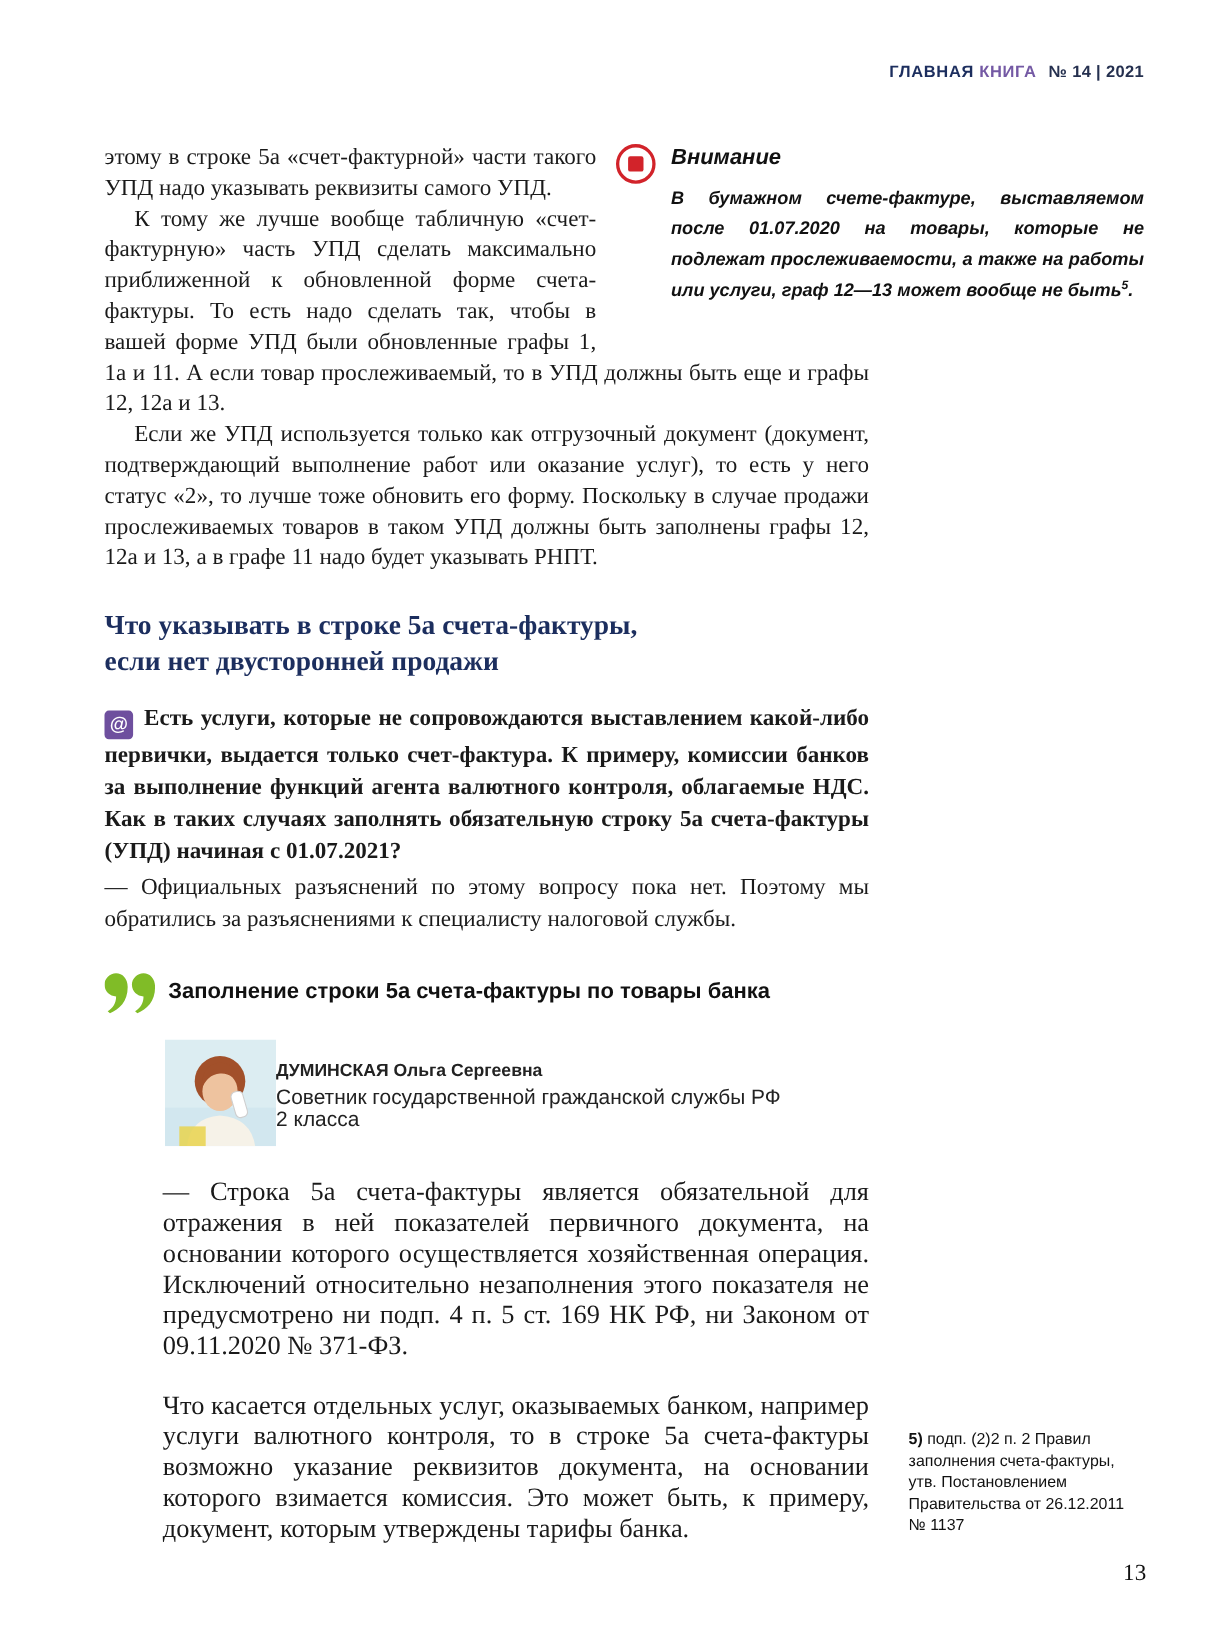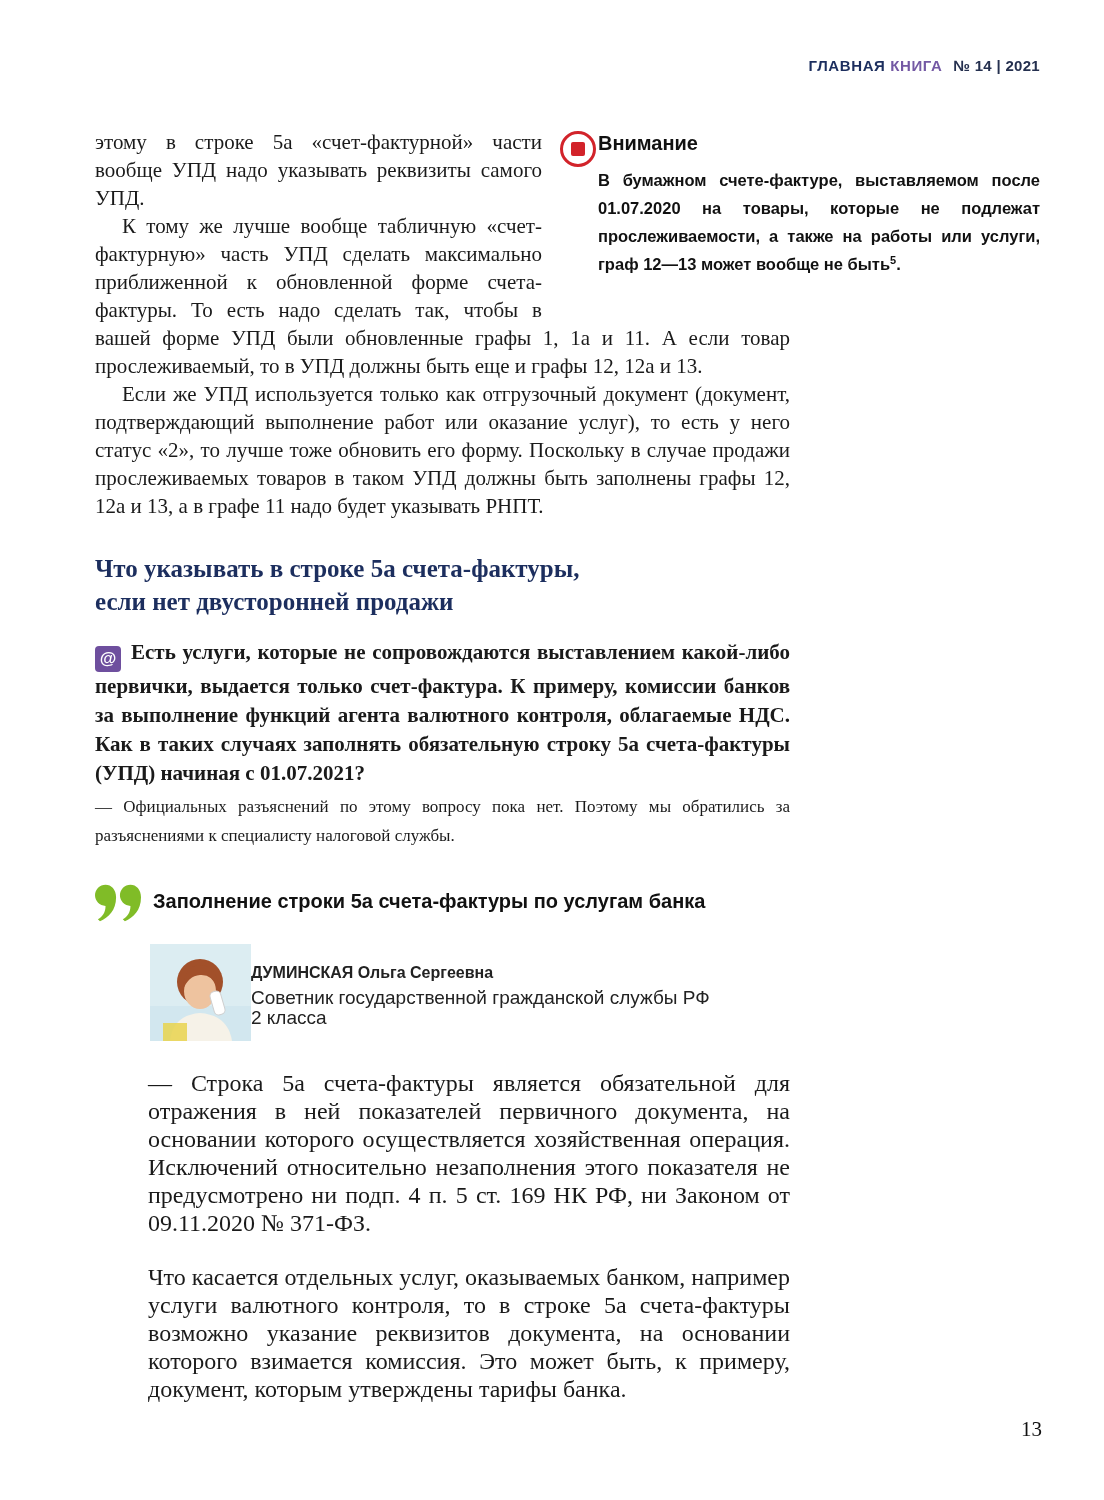--- a/index.html
+++ b/index.html
@@ -90,7 +90,7 @@
       </div>
     </aside>
 
-    <p class="body">этому в строке 5а «счет-фактурной» части вообще УПД надо указывать реквизиты самого УПД.</p>
+    <p class="body">этому в строке 5а «счет-фактурной» части такого УПД надо указывать реквизиты самого УПД.</p>
     <p class="body indent">К тому же лучше вообще табличную «счет-фактурную» часть УПД сделать максимально приближенной к обновленной форме счета-фактуры. То есть надо сделать так, чтобы в вашей форме УПД были обновленные графы 1, 1а и 11. А если товар прослеживаемый, то в УПД должны быть еще и графы 12, 12а и 13.</p>
     <p class="body indent">Если же УПД используется только как отгрузочный документ (документ, подтверждающий выполнение работ или оказание услуг), то есть у него статус «2», то лучше тоже обновить его форму. Поскольку в случае продажи прослеживаемых товаров в таком УПД должны быть заполнены графы 12, 12а и 13, а в графе 11 надо будет указывать РНПТ.</p>
 

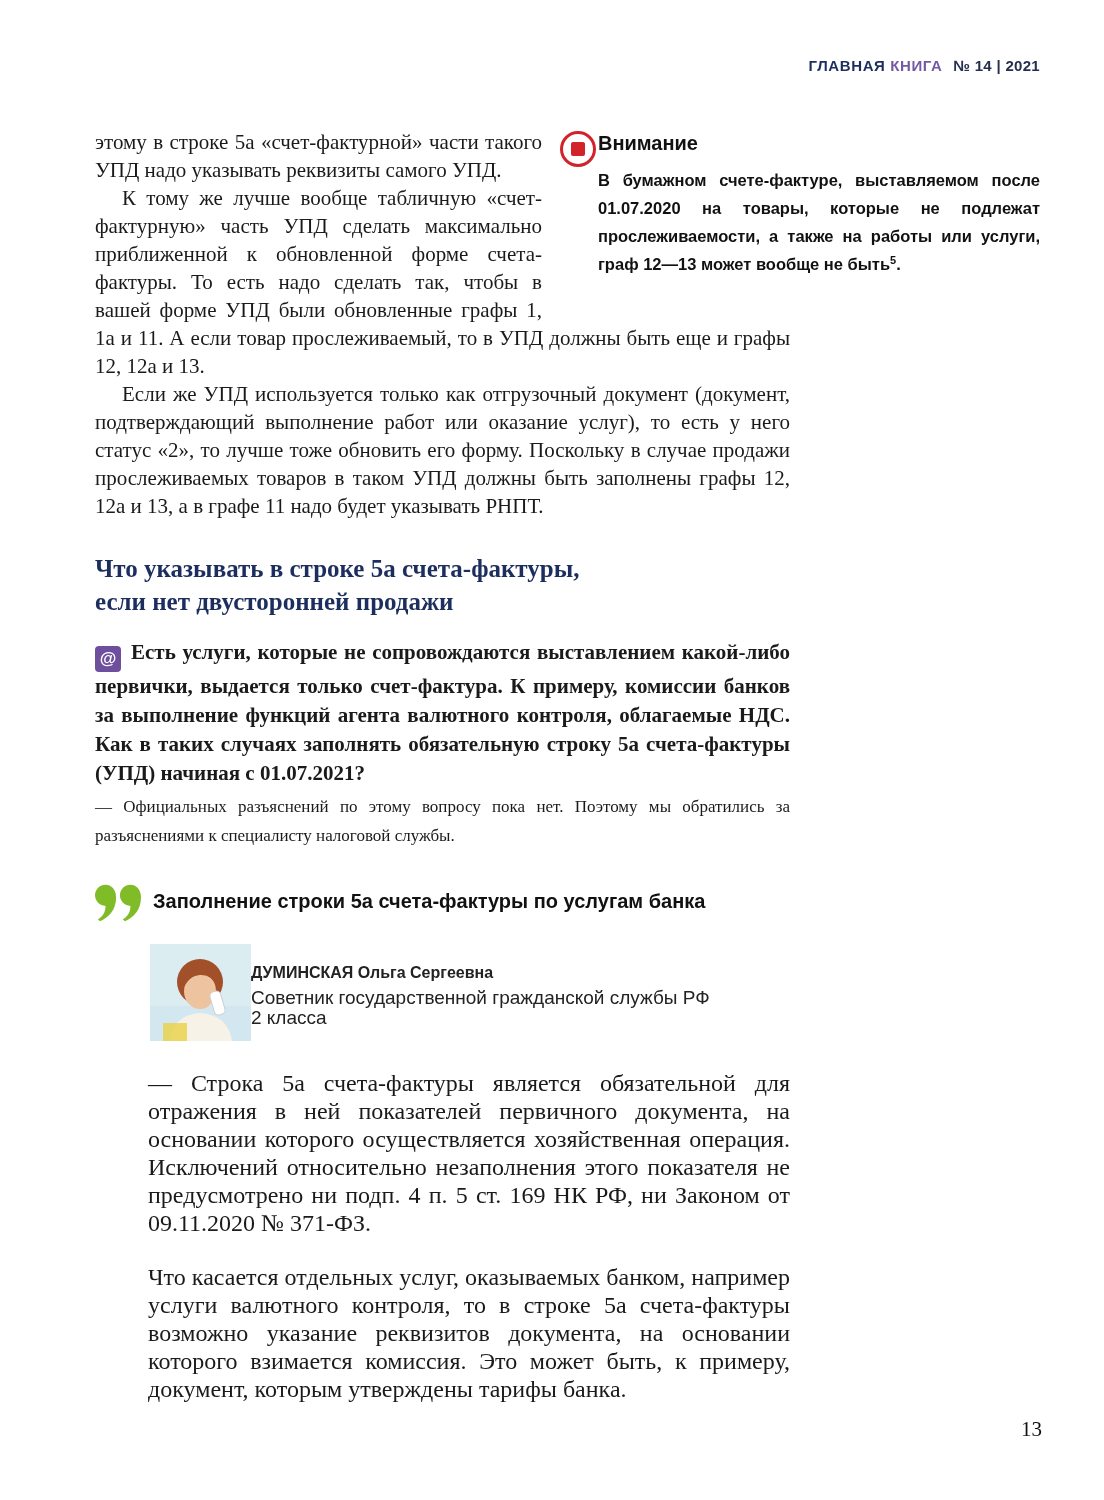--- a/index.html
+++ b/index.html
@@ -20,7 +20,7 @@
 
   
   aside.attention{float:right;width:480px;margin-right:-250px;margin-left:18px;
-        margin-bottom:18px;min-height:158px;display:flex;gap:2px;}
+        margin-bottom:18px;min-height:158px;display:flex;gap:14px;font-style:italic;}
   .attn-icon{flex:0 0 36px;width:36px;height:36px;box-sizing:border-box;
         border:3px solid #d2232a;border-radius:50%;
         display:flex;align-items:center;justify-content:center;margin-top:3px;}

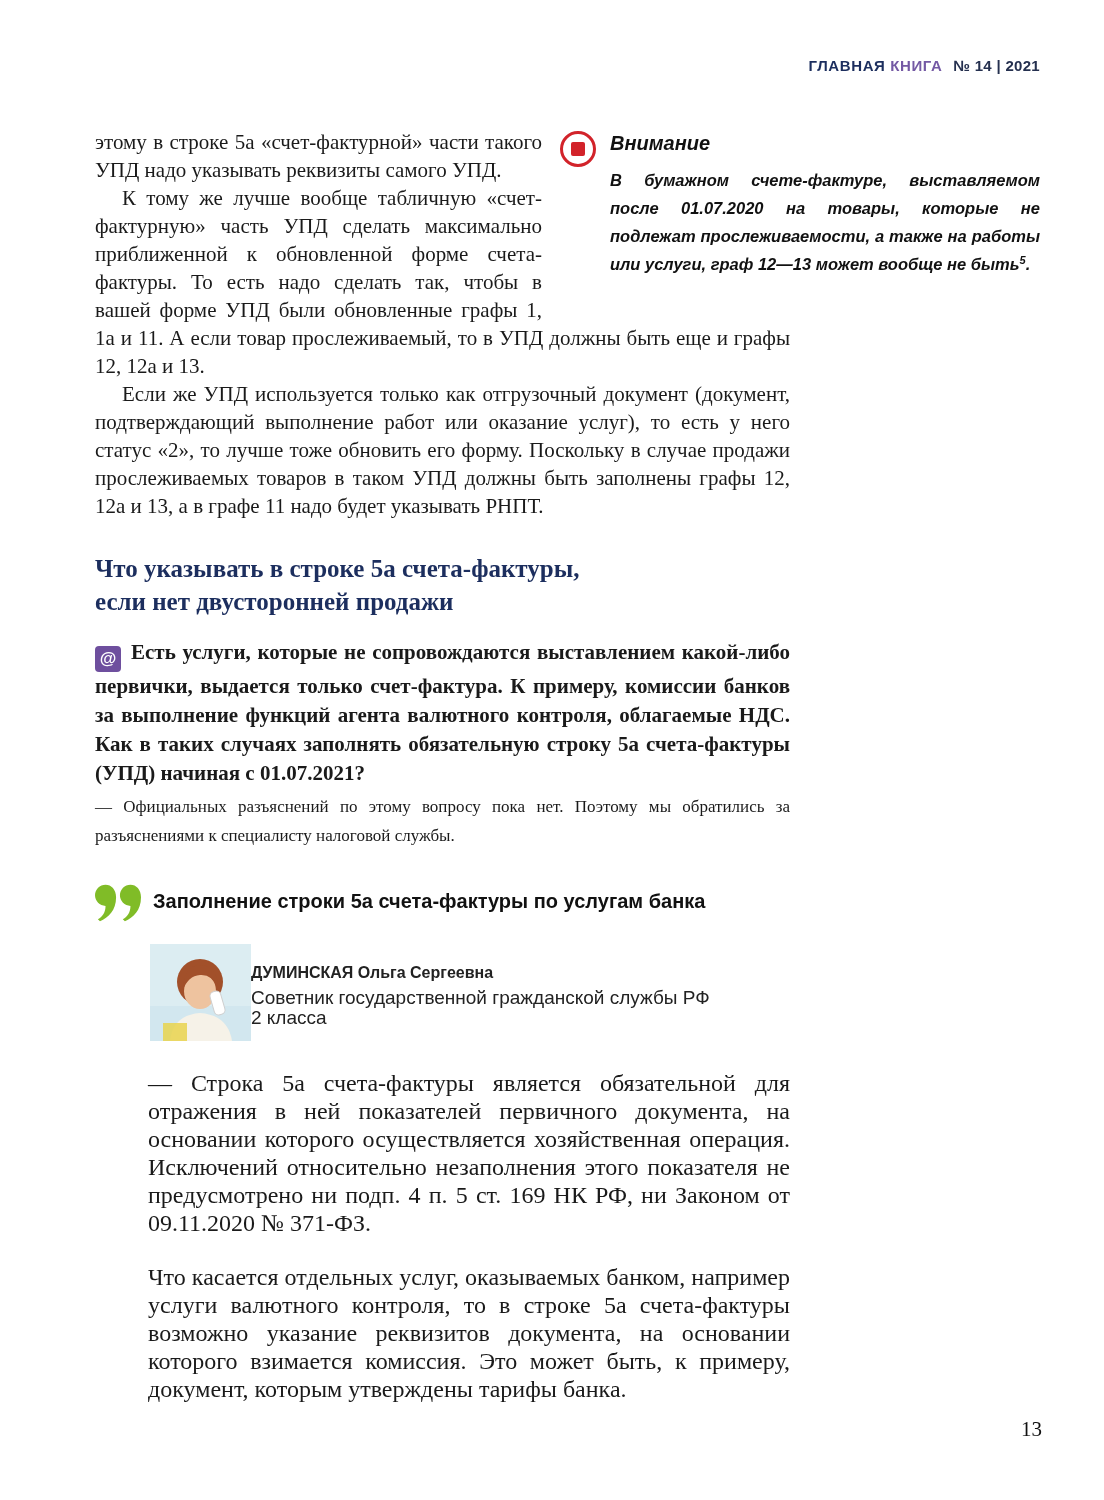--- a/index.html
+++ b/index.html
@@ -40,7 +40,7 @@
   .at-badge{display:inline-flex;width:26px;height:26px;background:#6e4f9e;color:#ffffff;
         border-radius:4px;align-items:center;justify-content:center;
         font:bold 17px "Liberation Sans",sans-serif;vertical-align:-5px;margin-right:10px;}
-  .answer{font-size:17px;line-height:29px;text-align:justify;margin:4px 0 0;}
+  .answer{font-size:21px;line-height:29px;text-align:justify;margin:4px 0 0;}
 
   
   .quote-head{display:flex;gap:12px;margin-top:32px;align-items:flex-start;}

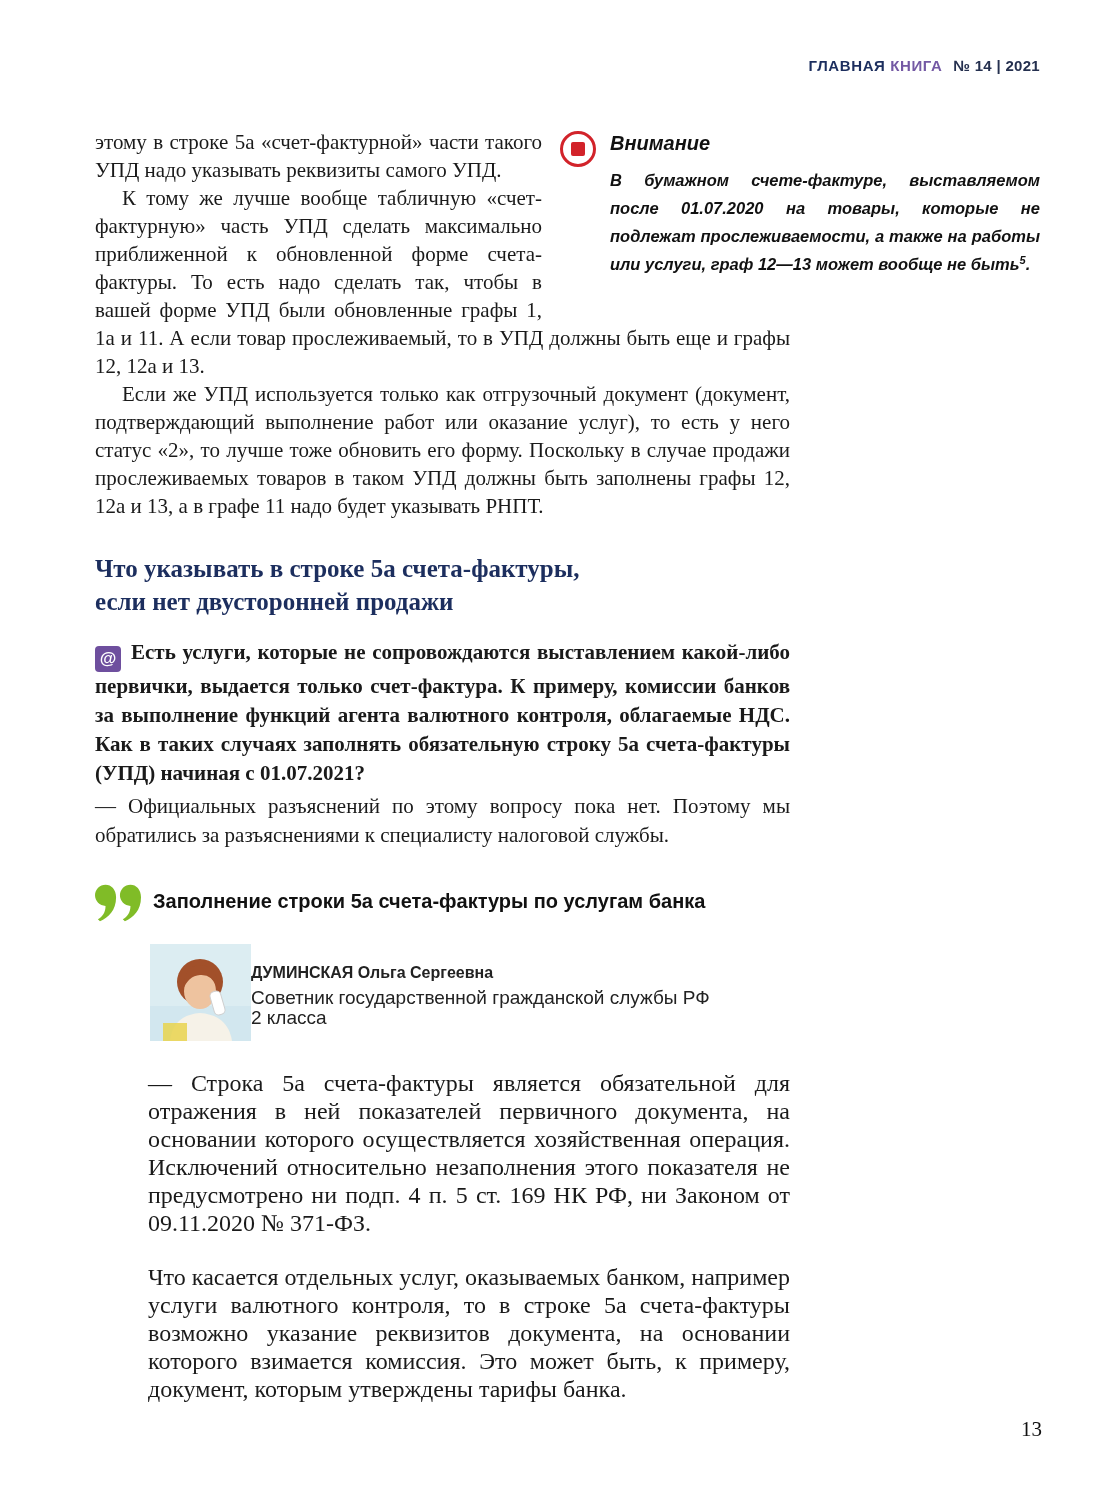--- a/index.html
+++ b/index.html
@@ -113,7 +113,7 @@
           </g>
         </svg>
       </span>
-      <span class="quote-title">Заполнение строки 5а счета-фактуры по услугам банка</span>
+      <span class="quote-title">Заполнение строки 5а счета-фактуры по товары банка</span>
     </div>
 
     <div class="expert-card">

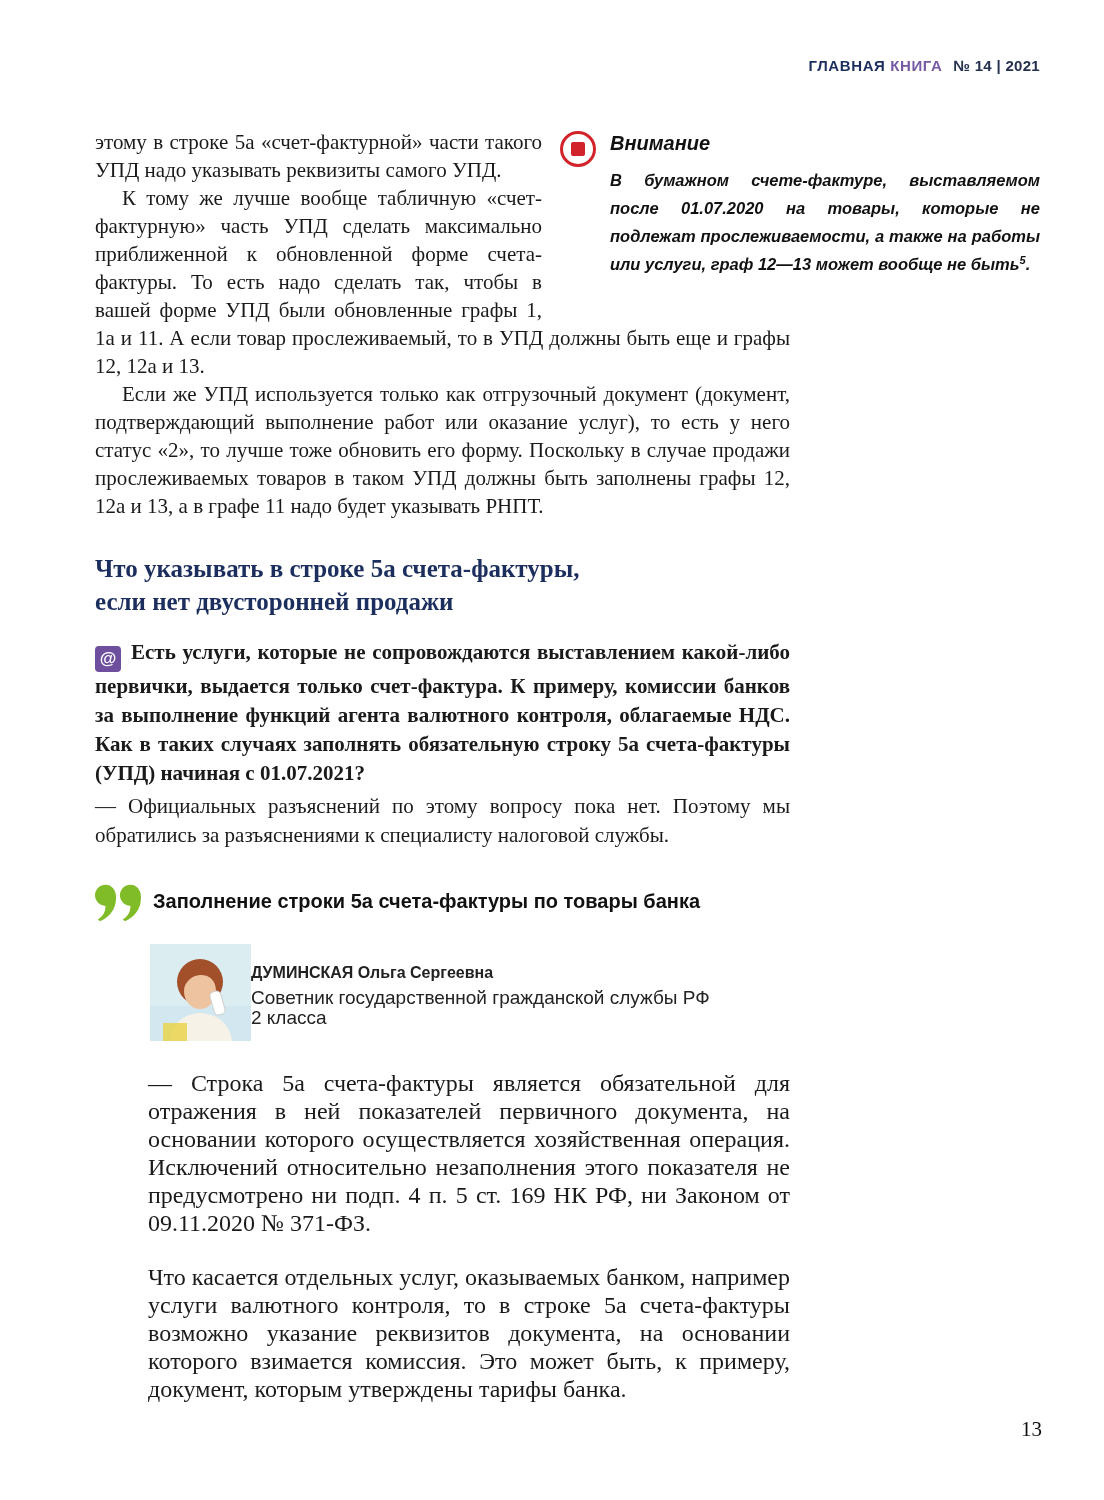--- a/index.html
+++ b/index.html
@@ -143,6 +143,9 @@
 
   </div>
 
+  <div class="footnote">
+    <span class="marker">5)</span><span> подп. (2)2 п. 2 Правил заполнения счета-фактуры, утв. Постановлением Правительства от 26.12.2011 № 1137</span>
+  </div>
 
   <div class="page-number">13</div>
 

